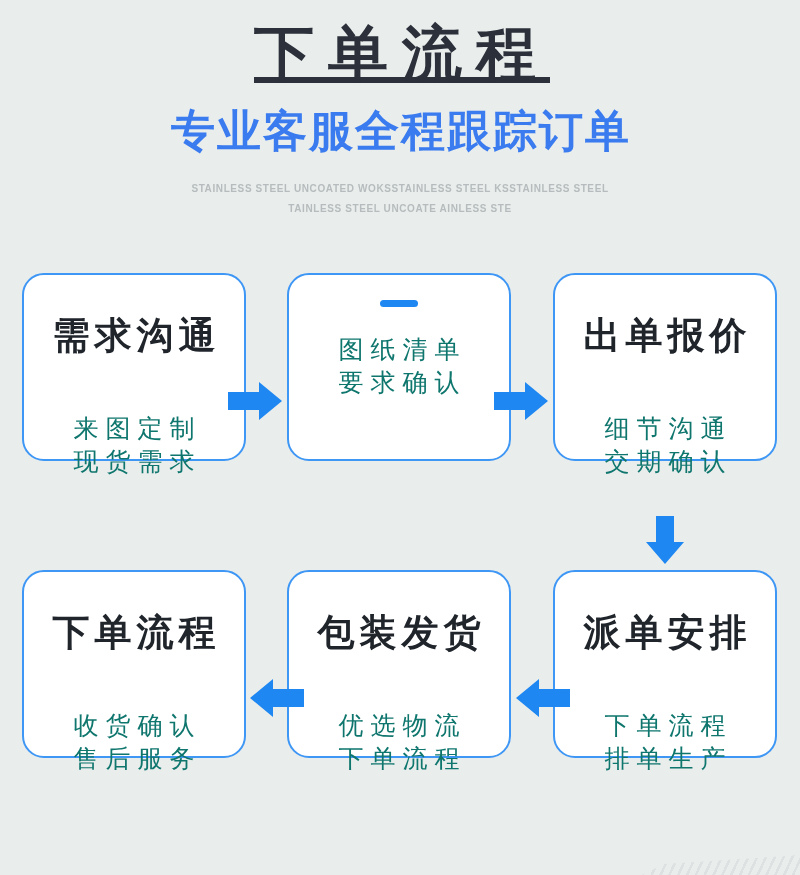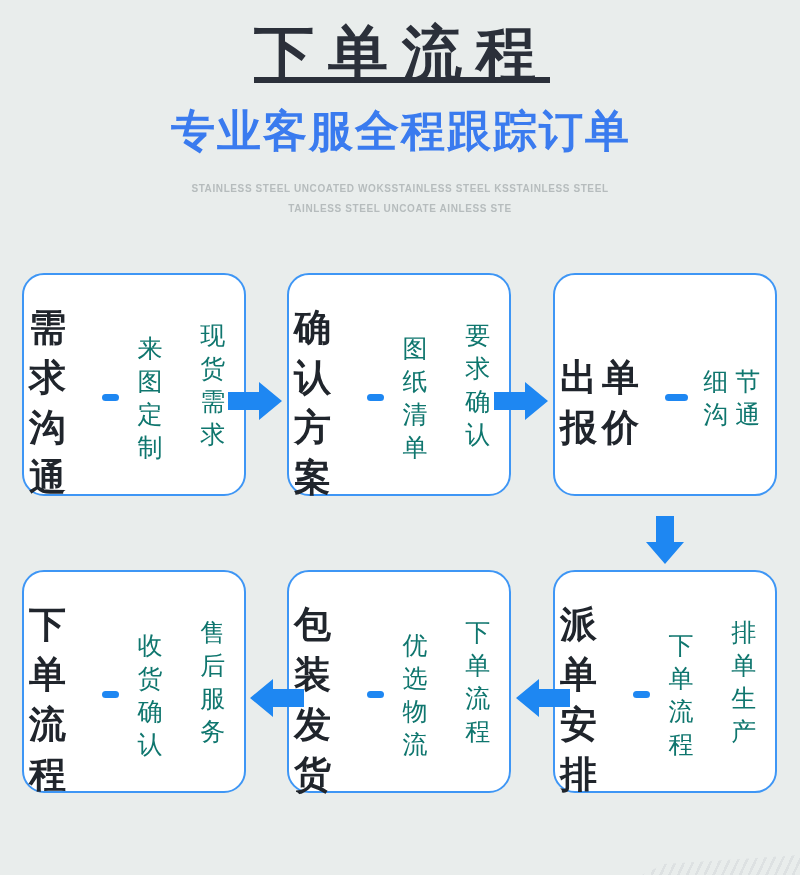--- a/index.html
+++ b/index.html
@@ -37,12 +37,12 @@
   }
   .flow-box{
     position:absolute;
-    width:224px;height:223px;
+    width:224px;height:188px;
     box-sizing:border-box;
     background:#ffffff;
     border:2px solid #3e96f5;
     border-radius:22px;
-    display:flex;flex-direction:row;align-items:center;
+    display:flex;flex-direction:column;align-items:center;
   }
   .r1{top:273px;}
   .r2{top:570px;}

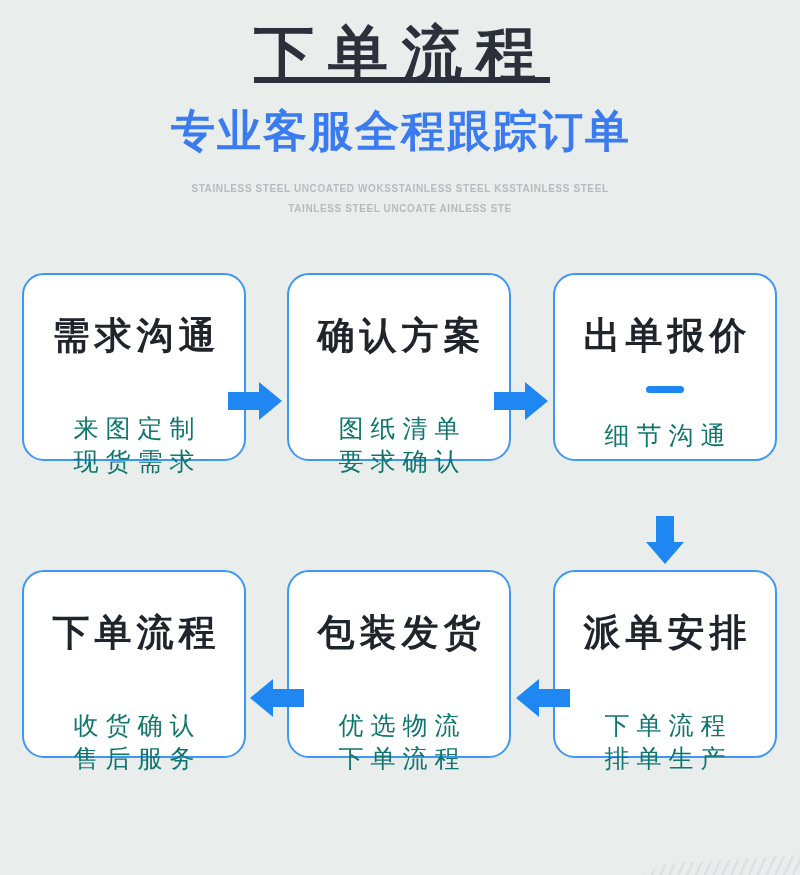--- a/index.html
+++ b/index.html
@@ -110,7 +110,6 @@
   </div>
 
   <div class="flow-box r1 c2">
-    <div class="box-title">确认方案</div>
     <div class="box-dash"></div>
     <div class="box-sub first">图纸清单</div>
     <div class="box-sub">要求确认</div>

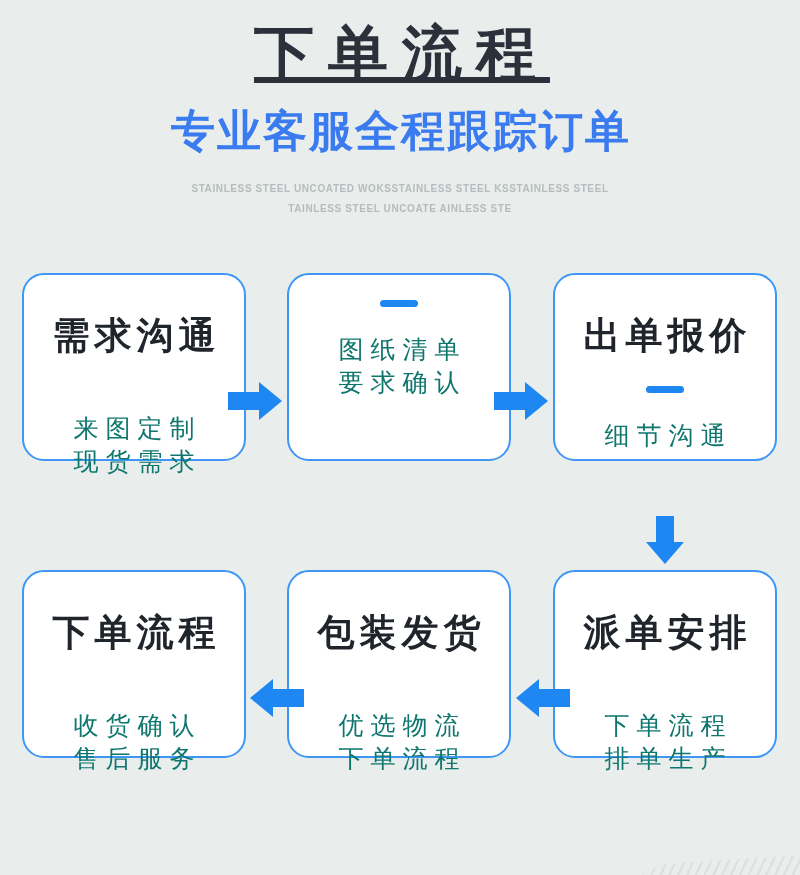--- a/index.html
+++ b/index.html
@@ -119,6 +119,7 @@
     <div class="box-title">出单报价</div>
     <div class="box-dash"></div>
     <div class="box-sub first">细节沟通</div>
+    <div class="box-sub">交期确认</div>
   </div>
 
   <div class="flow-box r2 c1">

